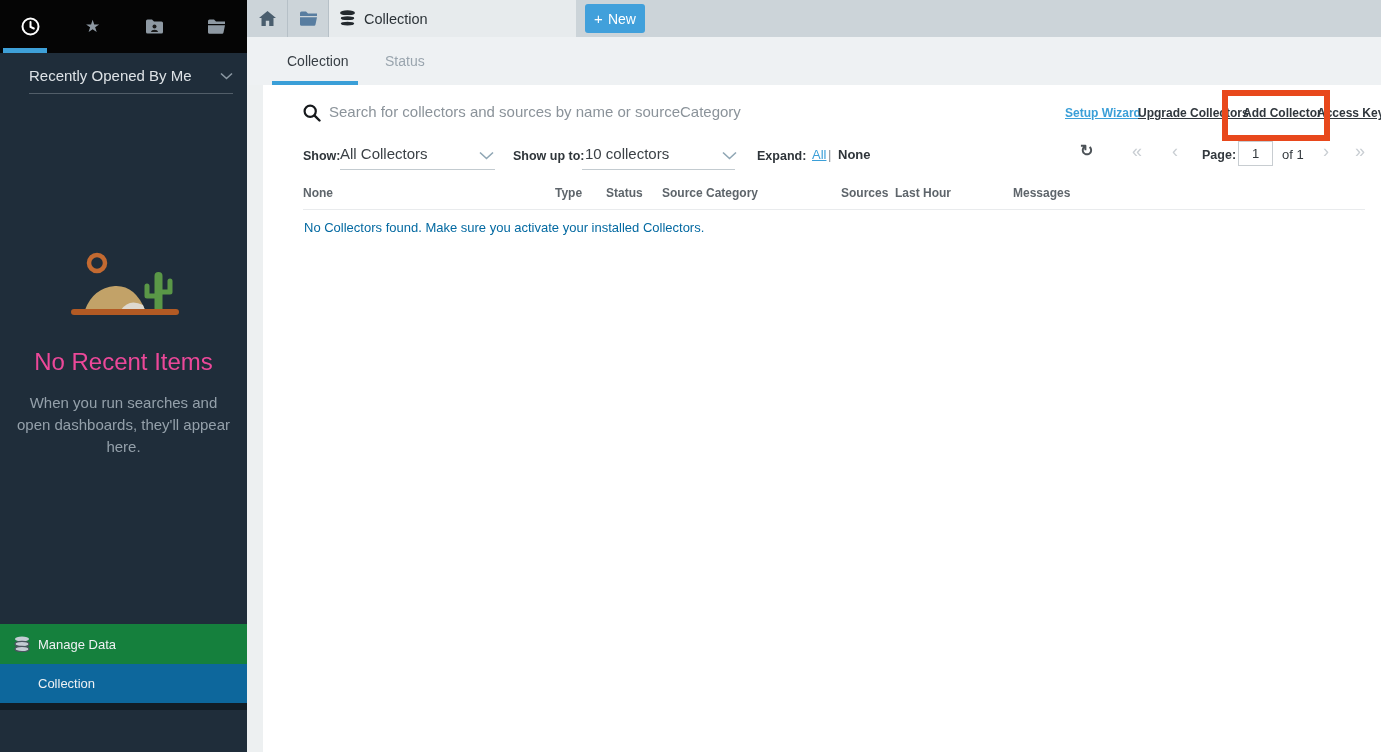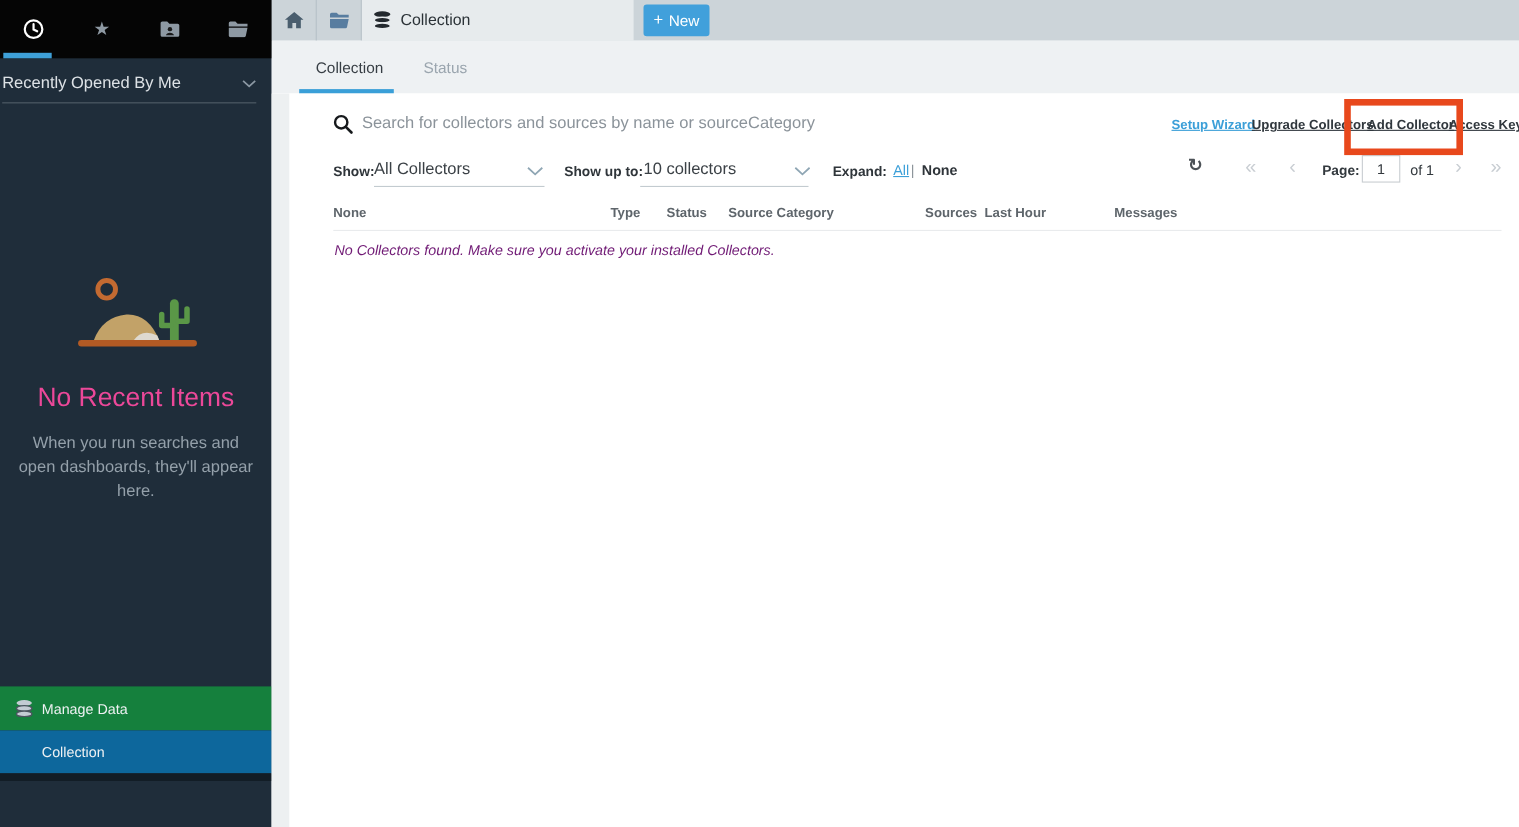--- a/index.html
+++ b/index.html
@@ -17,7 +17,7 @@
   .sb-iconcell .glyph { font-size:17px; color:#8e99a3; line-height:1; }
   .sb-activebar { position:absolute; left:3px; bottom:0; width:44px; height:5px; background:#3ea0d8; }
   .sb-body { position:relative; height:657px; display:flex; flex-direction:column; }
-  .sb-recent { margin:14px 14px 0 2px; padding-bottom:9px; border-bottom:1px solid #525e69;
+  .sb-recent { margin:14px 14px 0 29px; padding-bottom:9px; border-bottom:1px solid #525e69;
                display:flex; align-items:center; cursor:pointer; }
   .sb-recent-label { color:#dde2e6; font-size:15px; flex:1; }
   .sb-empty { margin-top:152px; text-align:center; }

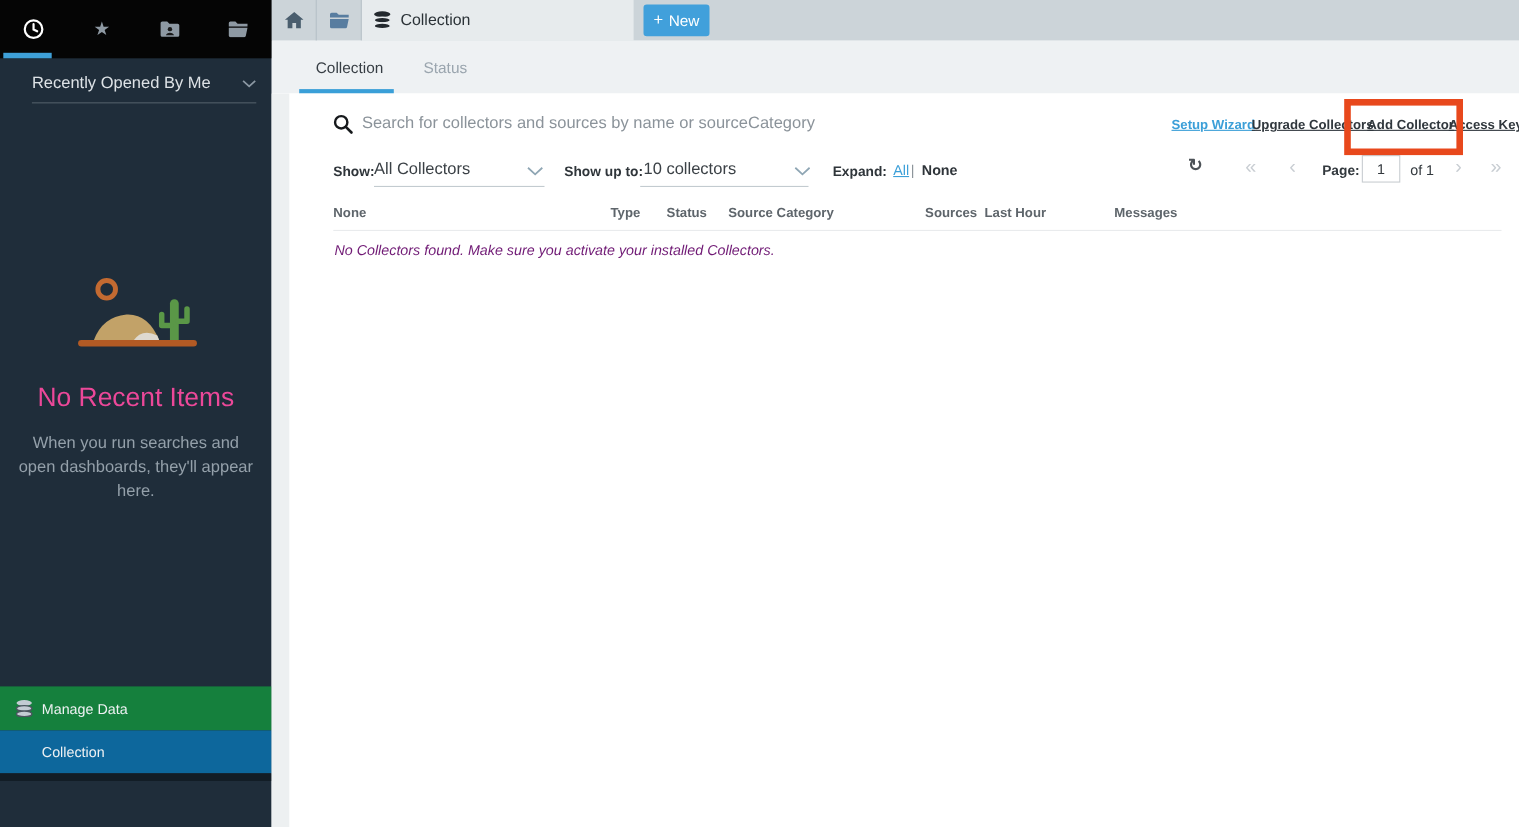--- a/index.html
+++ b/index.html
@@ -86,7 +86,7 @@
 
   .th { position:absolute; top:101px; font-size:12px; font-weight:700; color:#5e656b; white-space:nowrap; }
   .th-rule { position:absolute; left:56px; top:124px; width:1062px; height:1px; background:#e9ebed; }
-  .empty-msg { position:absolute; left:57px; top:135px; font-size:13px; color:#701a75;font-style:italic; }
+  .empty-msg { position:absolute; left:57px; top:135px; font-size:13px; color:#0369a1; }
 
   svg { display:block; }
 </style>

